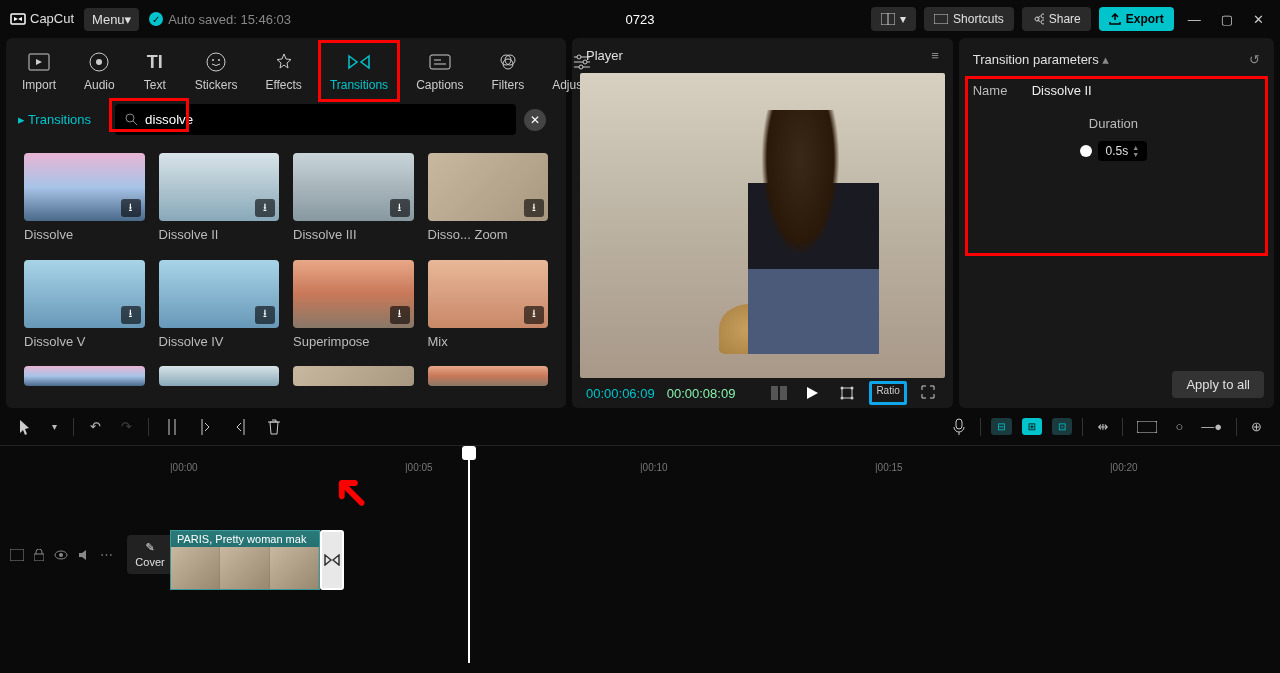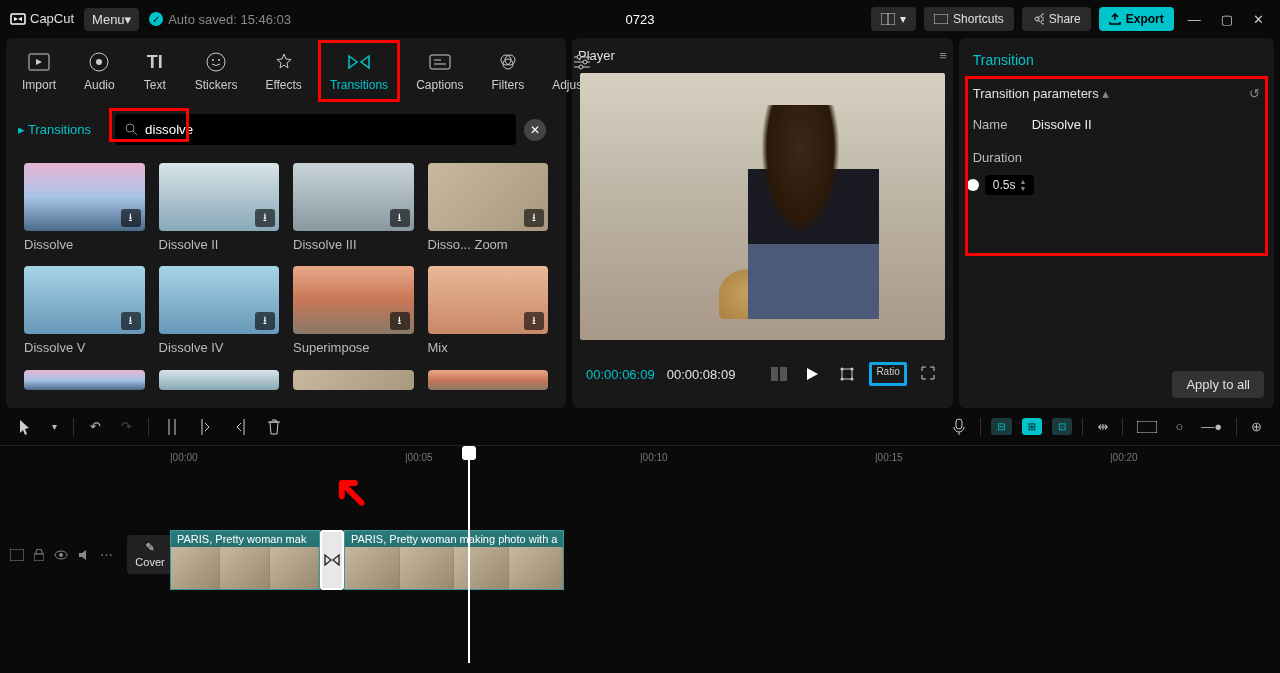--- a/index.html
+++ b/index.html
@@ -46,7 +46,7 @@
   .grid-label{color:#bbb;font-size:13px;white-space:nowrap;overflow:hidden;text-overflow:ellipsis}
   
   .center-panel{flex:1;background:#181818;border-radius:6px;display:flex;flex-direction:column}
-  .player-header{display:flex;align-items:flex-start;justify-content:space-between;padding:10px 6px}
+  .player-header{display:flex;align-items:flex-start;justify-content:space-between;padding:10px 14px}
   .player-view{flex:1;margin:0 8px;border-radius:2px;background:linear-gradient(180deg,#d8d0c0 0%,#c0b8a8 40%,#a89888 100%);position:relative}
   .figure-shape{position:absolute;right:18%;top:12%;width:36%;height:80%;background:radial-gradient(ellipse at 40% 20%,#3a2818 0%,#2a1808 30%,transparent 35%),linear-gradient(180deg,transparent 0%,transparent 30%,#1a1a22 30%,#1a1a22 65%,#4a5a78 65%)}
   .basket{position:absolute;left:38%;bottom:8%;width:60px;height:50px;background:radial-gradient(ellipse,#c8a060,#a88040);border-radius:50% 50% 10% 10%}

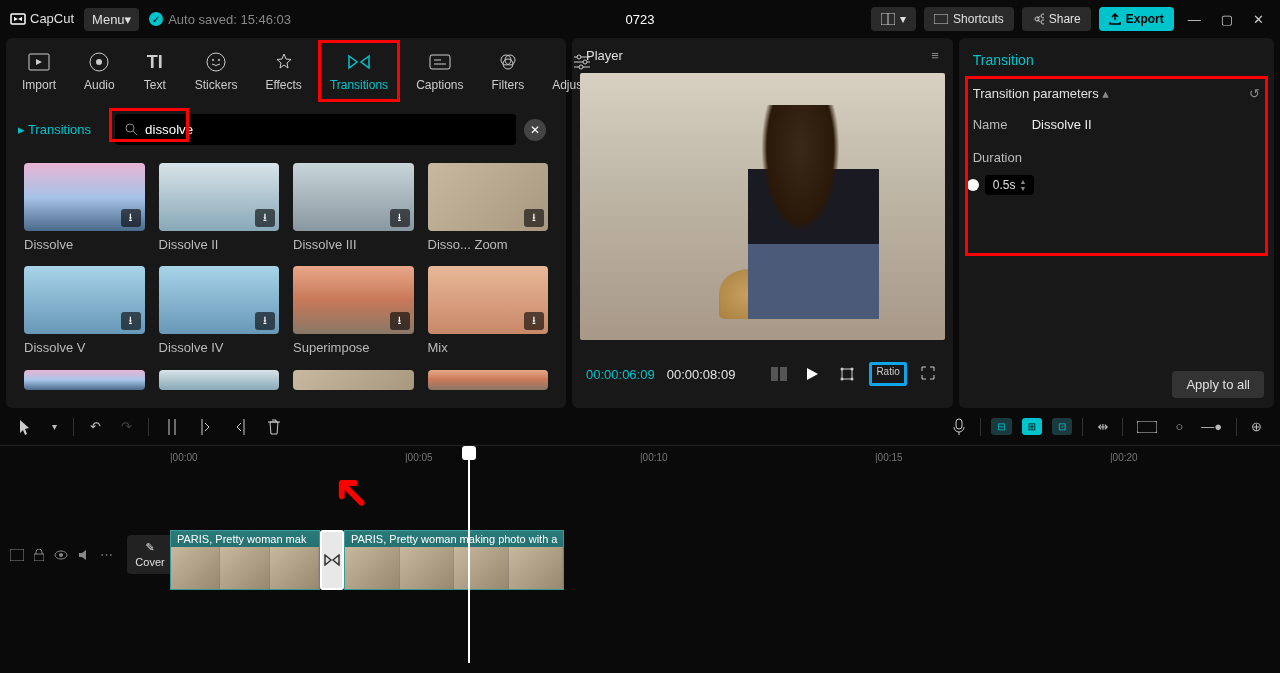--- a/index.html
+++ b/index.html
@@ -369,7 +369,6 @@
   </div>
 
   <div class="right-panel">
-    <div class="rp-title">Transition</div>
     <div class="rp-section">
       <span><span>Transition parameters</span> <span style="color:#888">▴</span></span>
       <span class="reset-icon">↺</span>

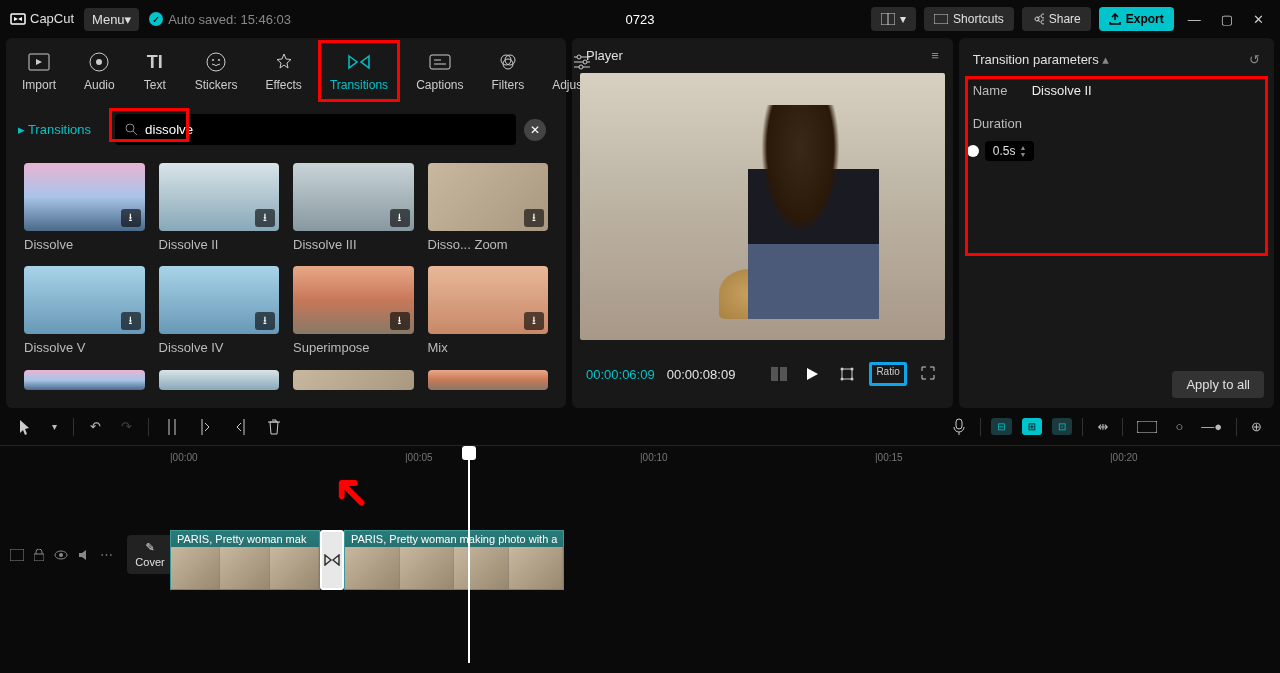--- a/index.html
+++ b/index.html
@@ -238,7 +238,7 @@
       </div>
     </div>
 
-    <div style="display:flex;margin-top:18px">
+    <div style="display:flex;margin-top:8px">
       <div class="side-tab">
         <div class="side-tab-btn">▸ <span>Transitions</span></div>
       </div>

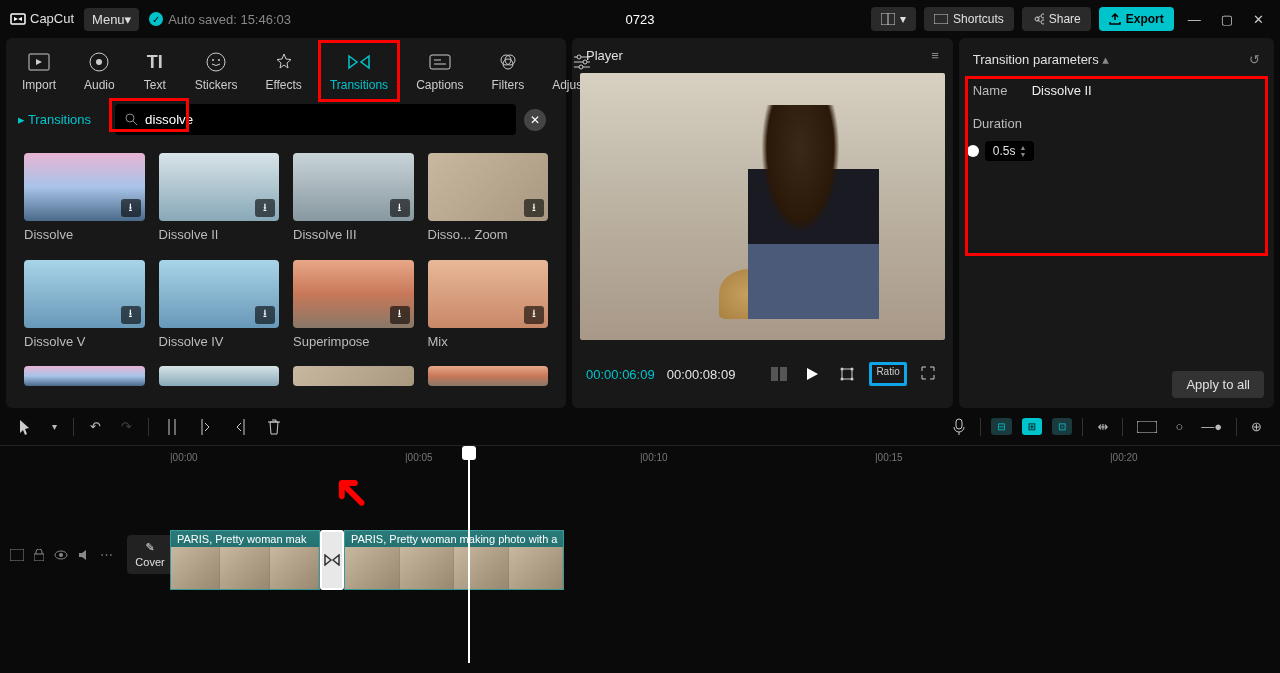--- a/index.html
+++ b/index.html
@@ -377,7 +377,7 @@
       <span class="rp-label">Name</span>
       <span class="rp-value">Dissolve II</span>
     </div>
-    <div class="rp-row" style="flex-direction:column;align-items:flex-start;gap:10px">
+    <div class="rp-row" style="flex-direction:column;align-items:center;gap:10px">
       <span class="rp-label">Duration</span>
       <div style="display:flex;align-items:center;gap:12px">
         <div class="slider-track">

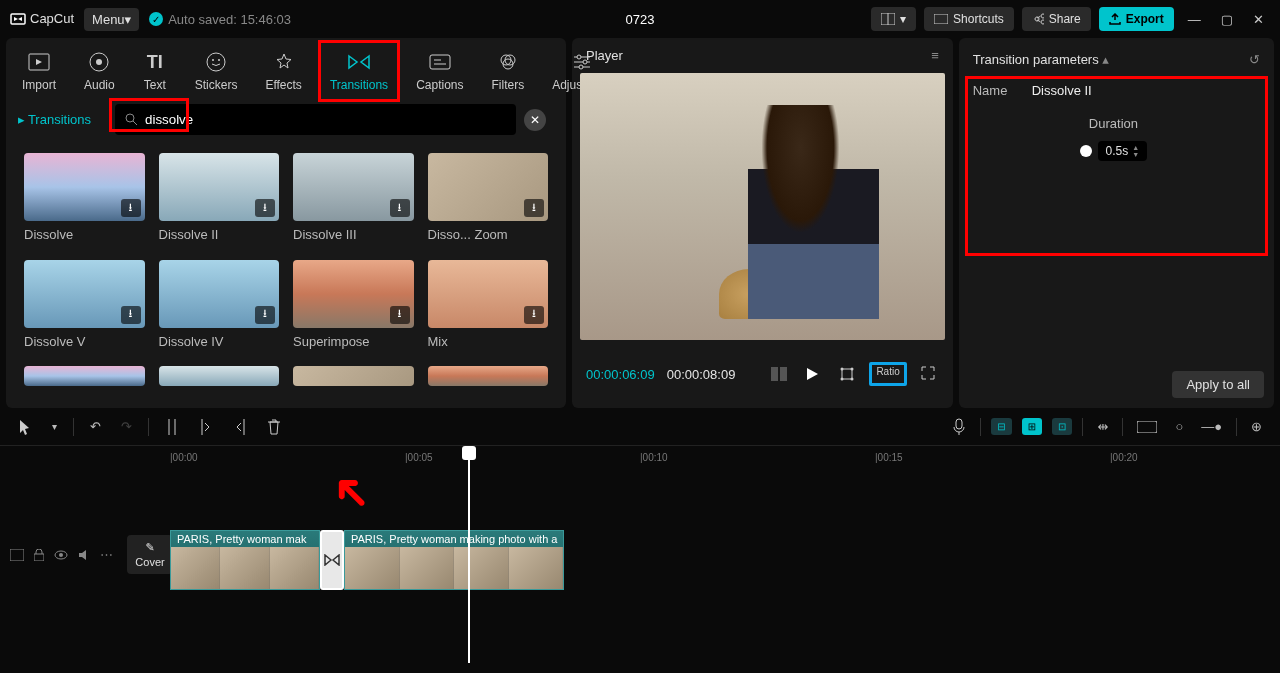--- a/index.html
+++ b/index.html
@@ -50,7 +50,7 @@
   .player-view{flex:1;margin:0 8px;border-radius:2px;background:linear-gradient(180deg,#d8d0c0 0%,#c0b8a8 40%,#a89888 100%);position:relative}
   .figure-shape{position:absolute;right:18%;top:12%;width:36%;height:80%;background:radial-gradient(ellipse at 40% 20%,#3a2818 0%,#2a1808 30%,transparent 35%),linear-gradient(180deg,transparent 0%,transparent 30%,#1a1a22 30%,#1a1a22 65%,#4a5a78 65%)}
   .basket{position:absolute;left:38%;bottom:8%;width:60px;height:50px;background:radial-gradient(ellipse,#c8a060,#a88040);border-radius:50% 50% 10% 10%}
-  .player-controls{display:flex;align-items:center;padding:22px 14px;gap:12px}
+  .player-controls{display:flex;align-items:center;padding:3px 14px;gap:12px}
   .time-cur{color:#00c4cc;font-variant-numeric:tabular-nums}
   .time-tot{color:#e5e5e5;font-variant-numeric:tabular-nums}
   .pc-center{margin-left:20px;display:flex;gap:10px}

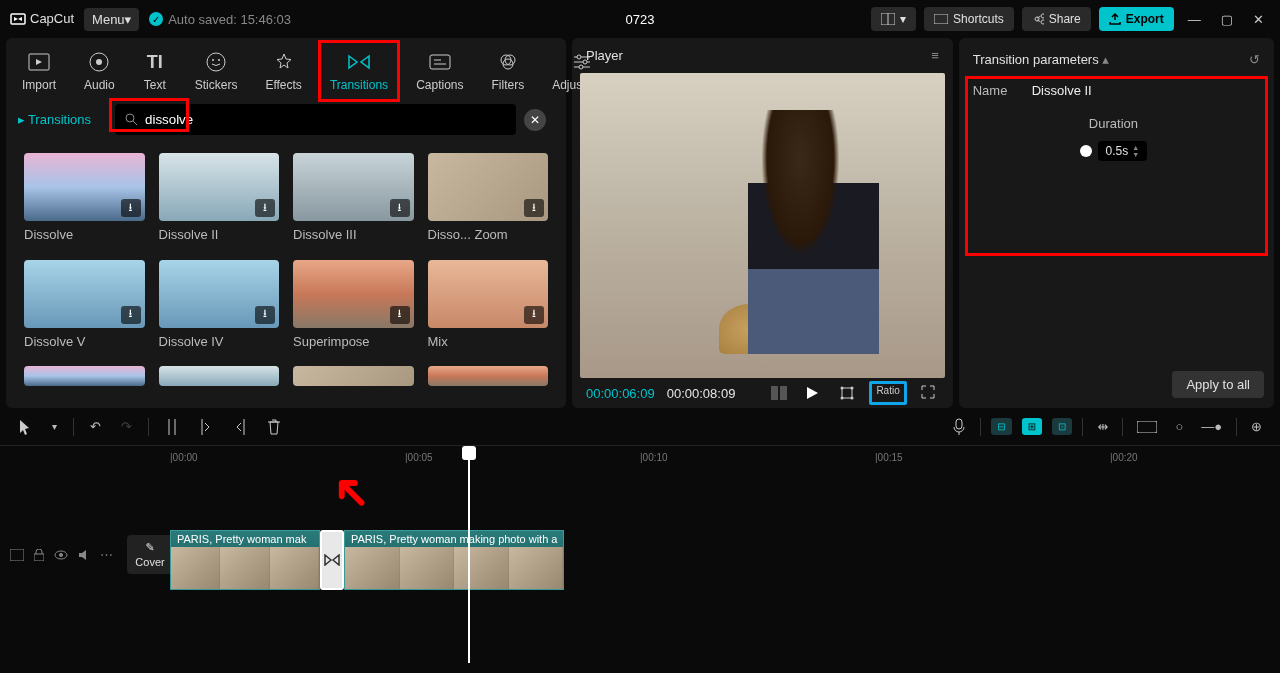--- a/index.html
+++ b/index.html
@@ -52,7 +52,7 @@
   .basket{position:absolute;left:38%;bottom:8%;width:60px;height:50px;background:radial-gradient(ellipse,#c8a060,#a88040);border-radius:50% 50% 10% 10%}
   .player-controls{display:flex;align-items:center;padding:3px 14px;gap:12px}
   .time-cur{color:#00c4cc;font-variant-numeric:tabular-nums}
-  .time-tot{color:#e5e5e5;font-variant-numeric:tabular-nums}
+  .time-tot{color:#86efac;font-variant-numeric:tabular-nums}
   .pc-center{margin-left:20px;display:flex;gap:10px}
   .pc-right{margin-left:auto;display:flex;gap:10px}
   .pc-btn{cursor:pointer;color:#ccc;padding:4px}

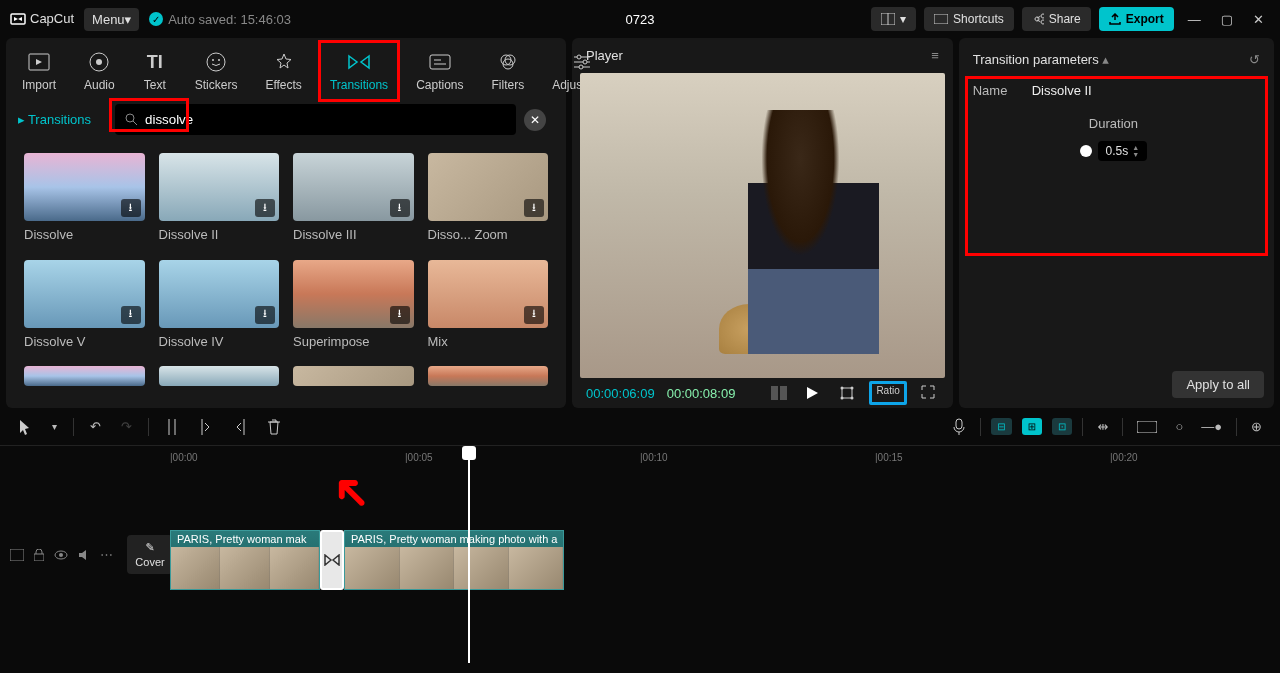--- a/index.html
+++ b/index.html
@@ -85,7 +85,7 @@
   
   .tl-tracks{flex:1;position:relative}
   .ruler{height:26px;position:relative;color:#777;font-size:10px}
-  .ruler-tick{position:absolute;top:6px}
+  .ruler-tick{position:absolute;top:16px}
   .playhead{position:absolute;top:0;bottom:0;width:2px;background:#fff;z-index:10}
   .playhead::before{content:'';position:absolute;top:0;left:-6px;width:14px;height:14px;background:#fff;border-radius:3px}
   

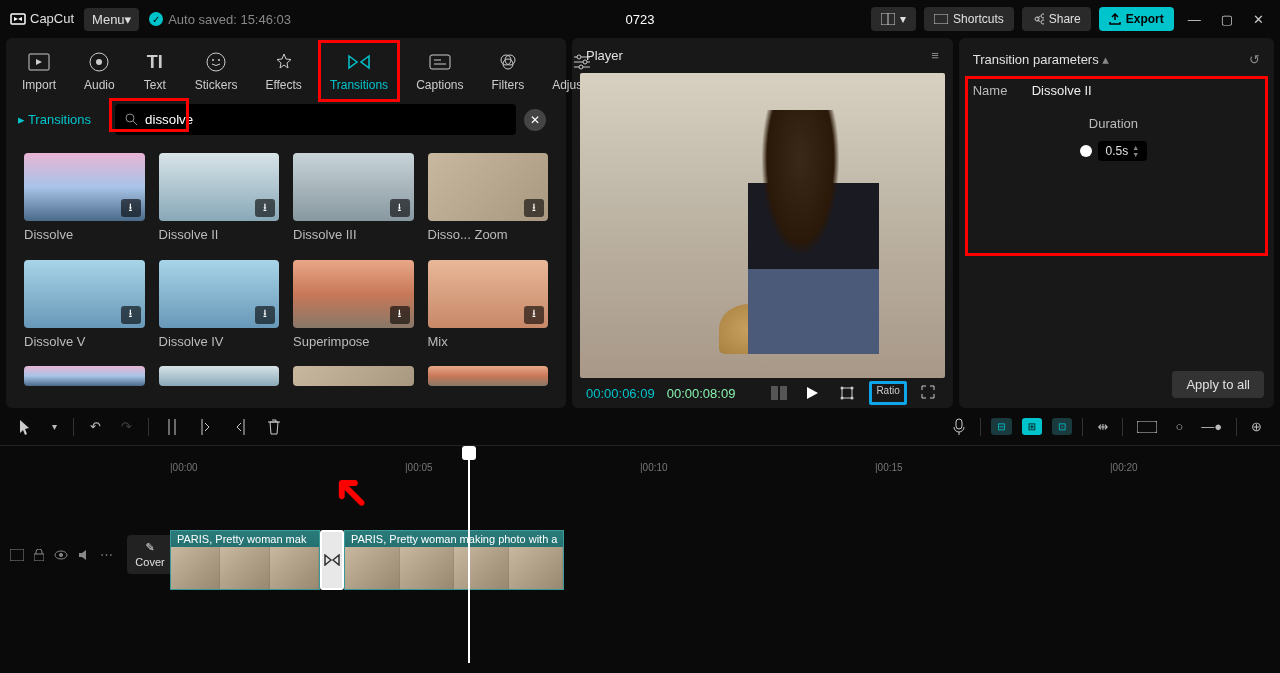--- a/index.html
+++ b/index.html
@@ -515,15 +515,6 @@
               <path d="M1 1l6 5-6 5z M15 1l-6 5 6 5z" stroke="#333" fill="none" stroke-width="1.5"></path>
             </svg>
         </div>
-        <div class="clip" style="width:220px">
-          <div class="clip-label">PARIS, Pretty woman making photo with a</div>
-          <div class="clip-frames">
-              <div class="frame"></div>
-              <div class="frame"></div>
-              <div class="frame"></div>
-              <div class="frame"></div>
-            </div>
-        </div>
       </div>
       <span class="red-arrow" style="left:160px;top:20px">➜</span>
     </div>

